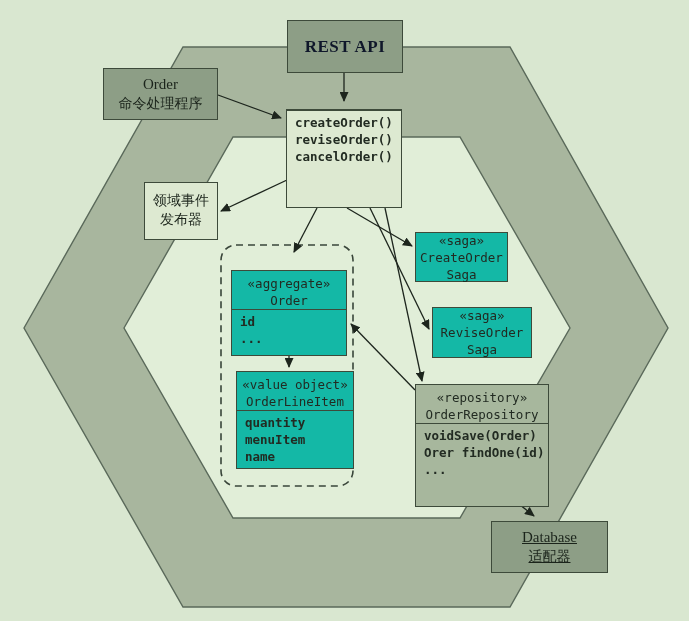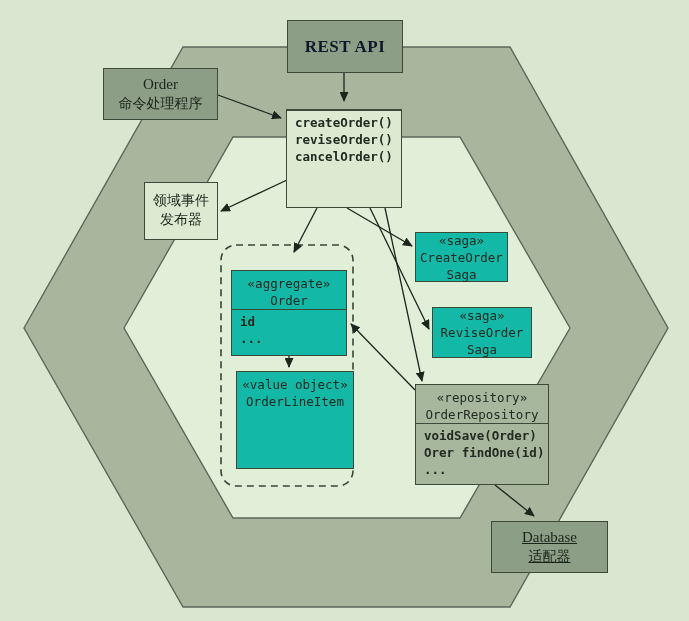--- a/index.html
+++ b/index.html
@@ -123,7 +123,7 @@
     <span class="line">Saga</span>
   </div>
 
-  <div class="box repo mono" style="left:415px;top:384px;width:134px;height:101px;">
+  <div class="box repo mono" style="left:415px;top:384px;width:134px;height:123px;">
     <div class="comp-top">
       <span class="line">«repository»</span>
       <span class="line">OrderRepository</span>

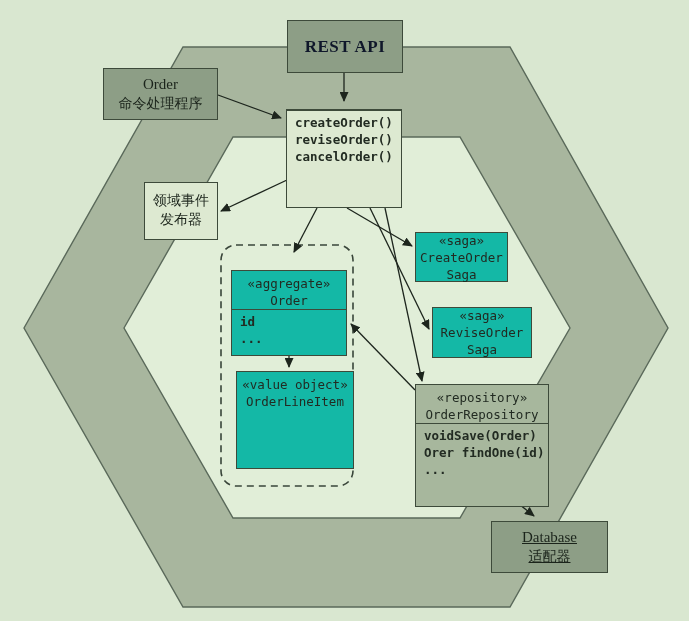--- a/index.html
+++ b/index.html
@@ -109,6 +109,11 @@
       <span class="line">«value object»</span>
       <span class="line">OrderLineItem</span>
     </div>
+    <div class="comp-body">
+      <span class="line">quantity</span>
+      <span class="line">menuItem</span>
+      <span class="line">name</span>
+    </div>
   </div>
 
   <div class="box medium mono" style="left:415px;top:232px;width:93px;height:50px;justify-content:center;text-align:center;">

